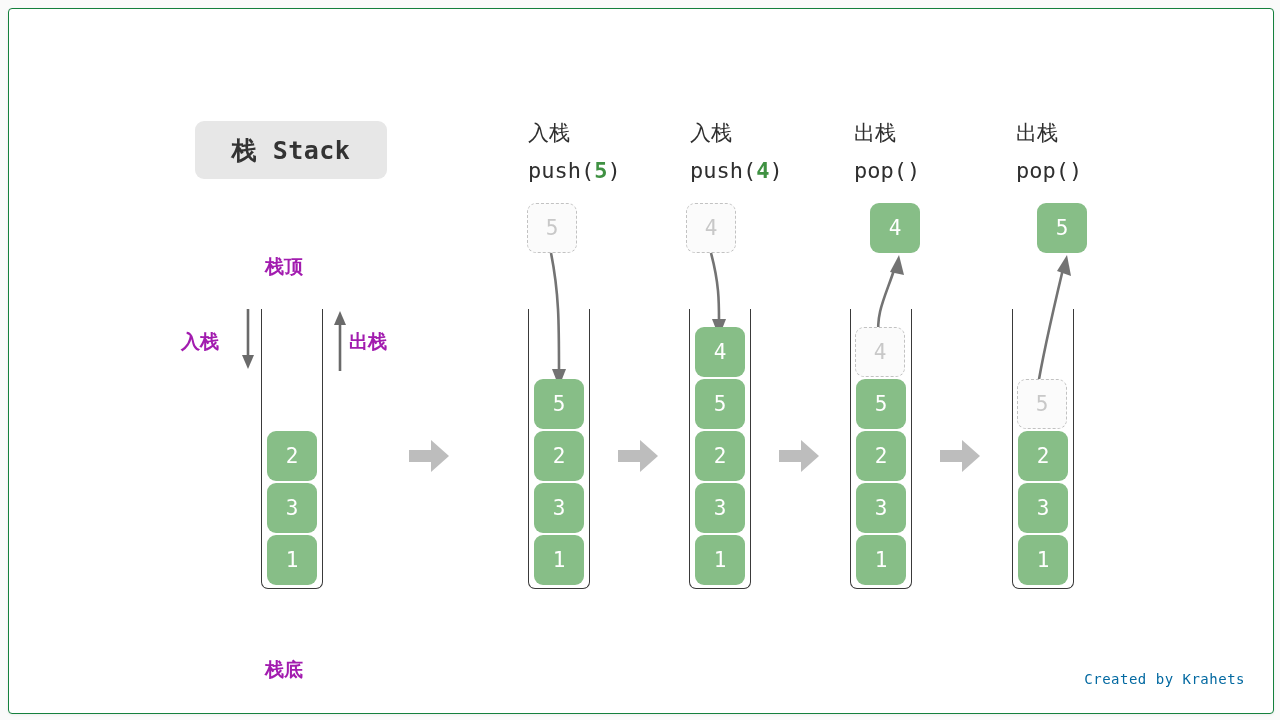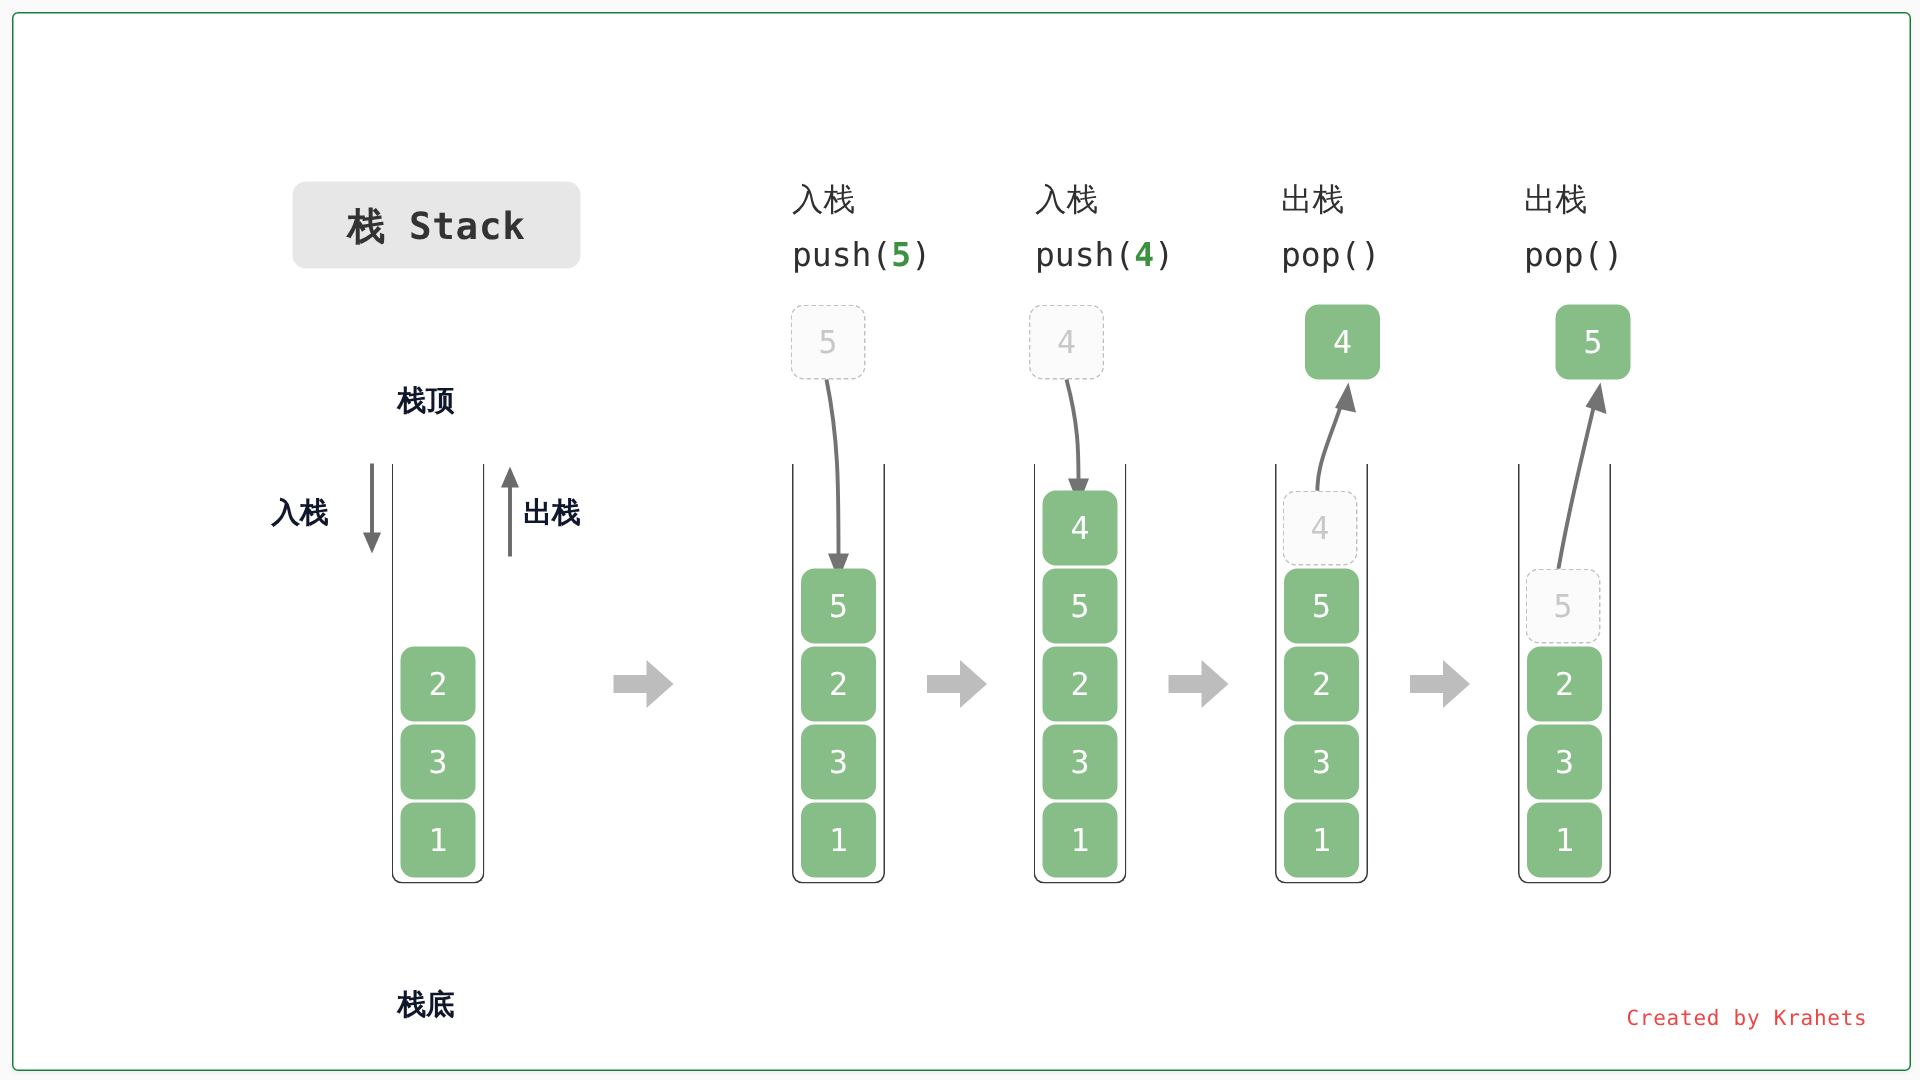--- a/index.html
+++ b/index.html
@@ -87,7 +87,7 @@
     font-family: "DejaVu Sans", sans-serif;
     font-size: 19px;
     font-weight: bold;
-    color: #0f172a;
+    color: #a21caf;
     white-space: nowrap;
   }
 

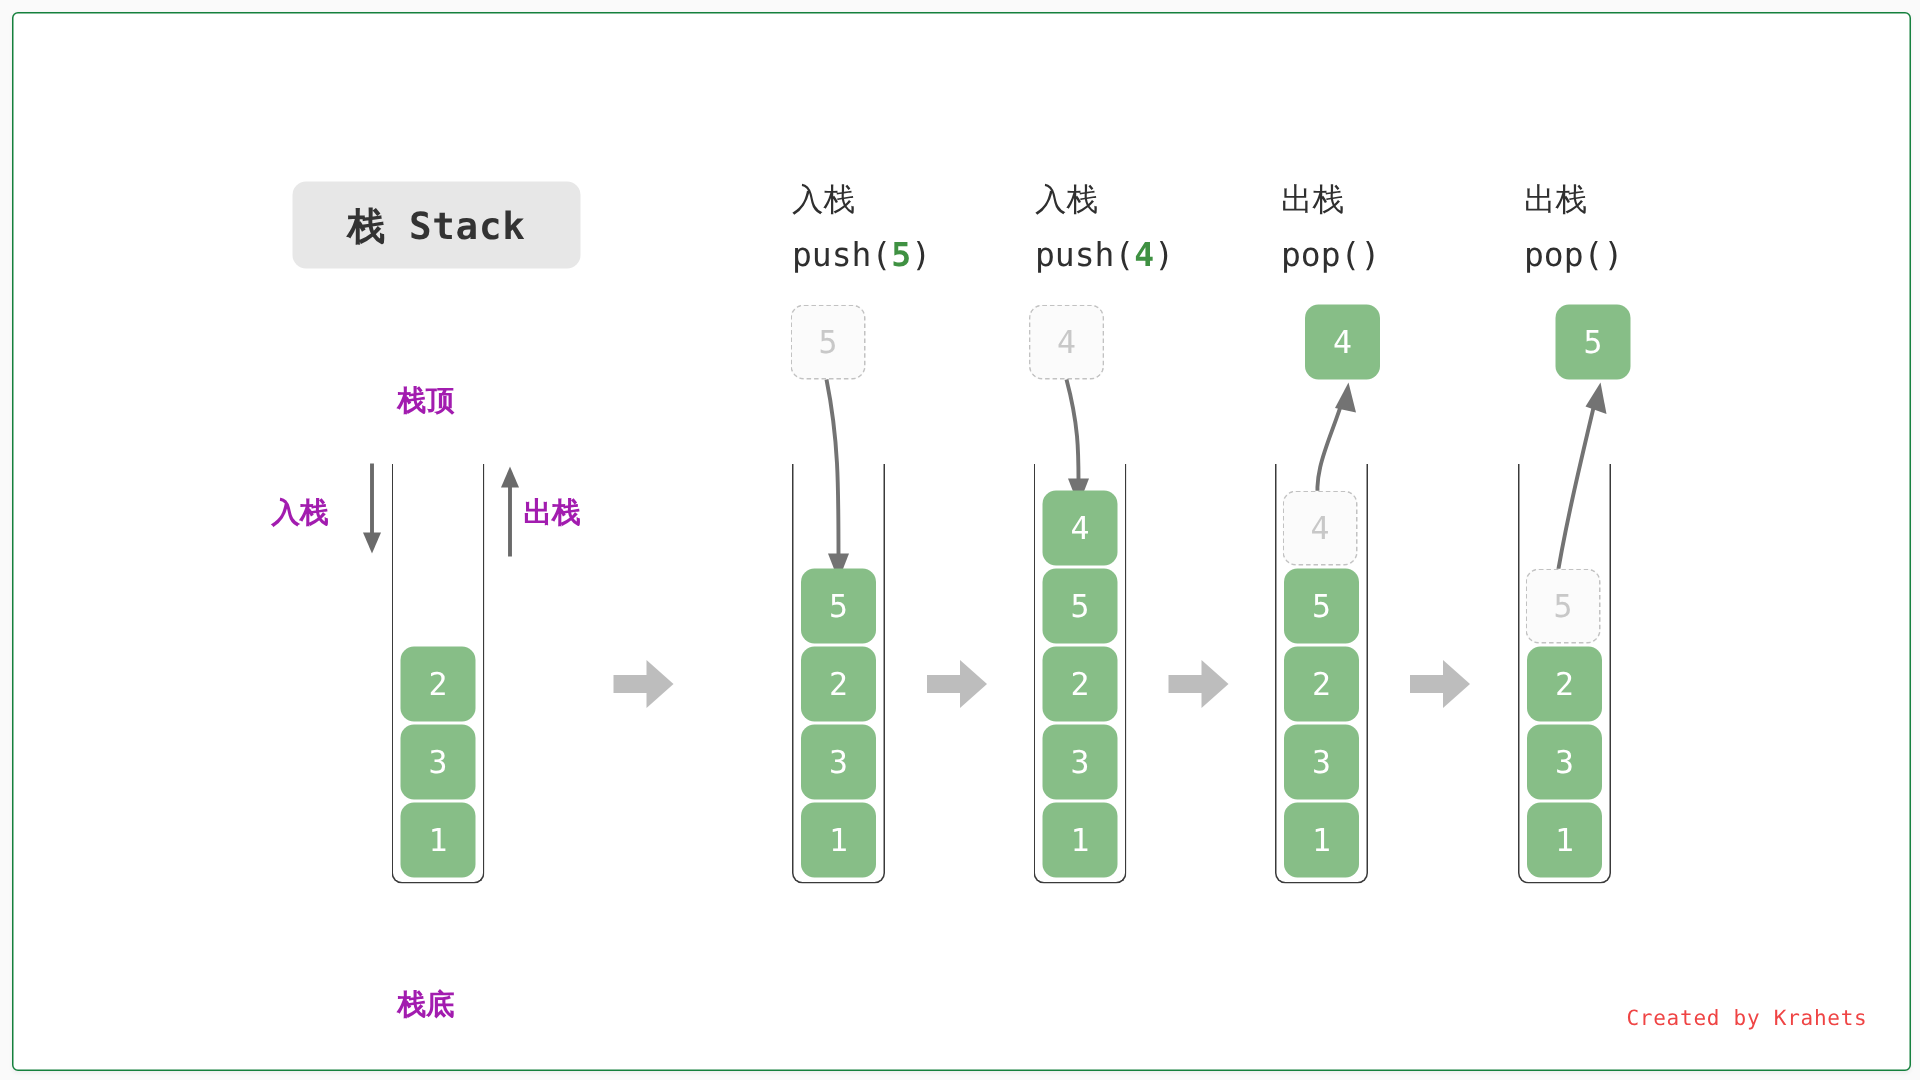--- a/index.html
+++ b/index.html
@@ -99,7 +99,7 @@
     right: 28px; bottom: 26px;
     font-family: "DejaVu Sans Mono", monospace;
     font-size: 14px;
-    color: #ef4444;
+    color: #0369a1;
     letter-spacing: 0.5px;
     text-align: right;
   }

